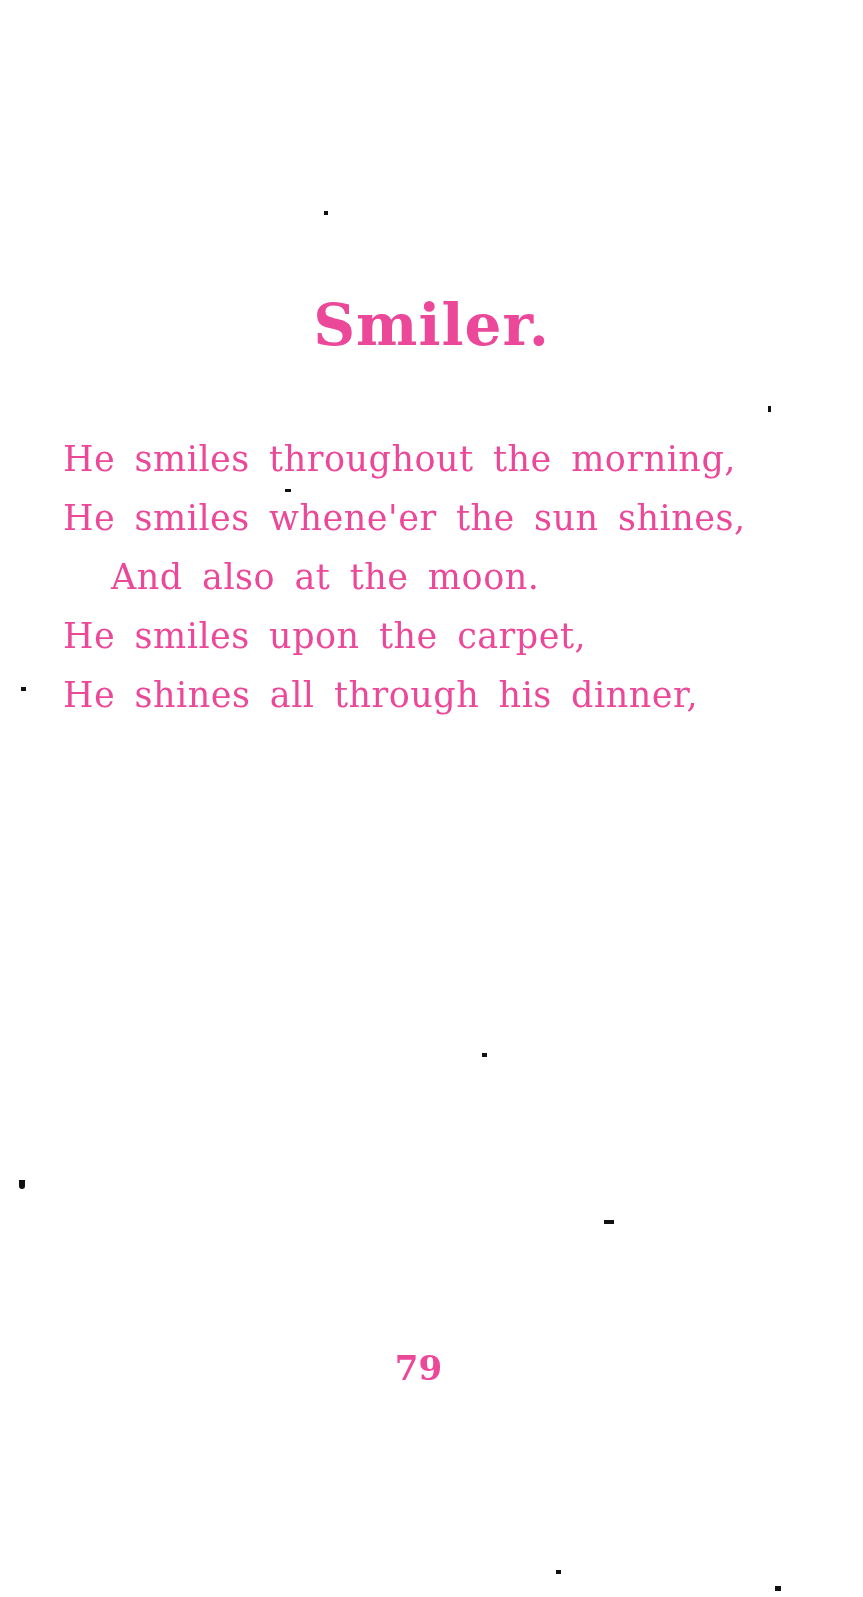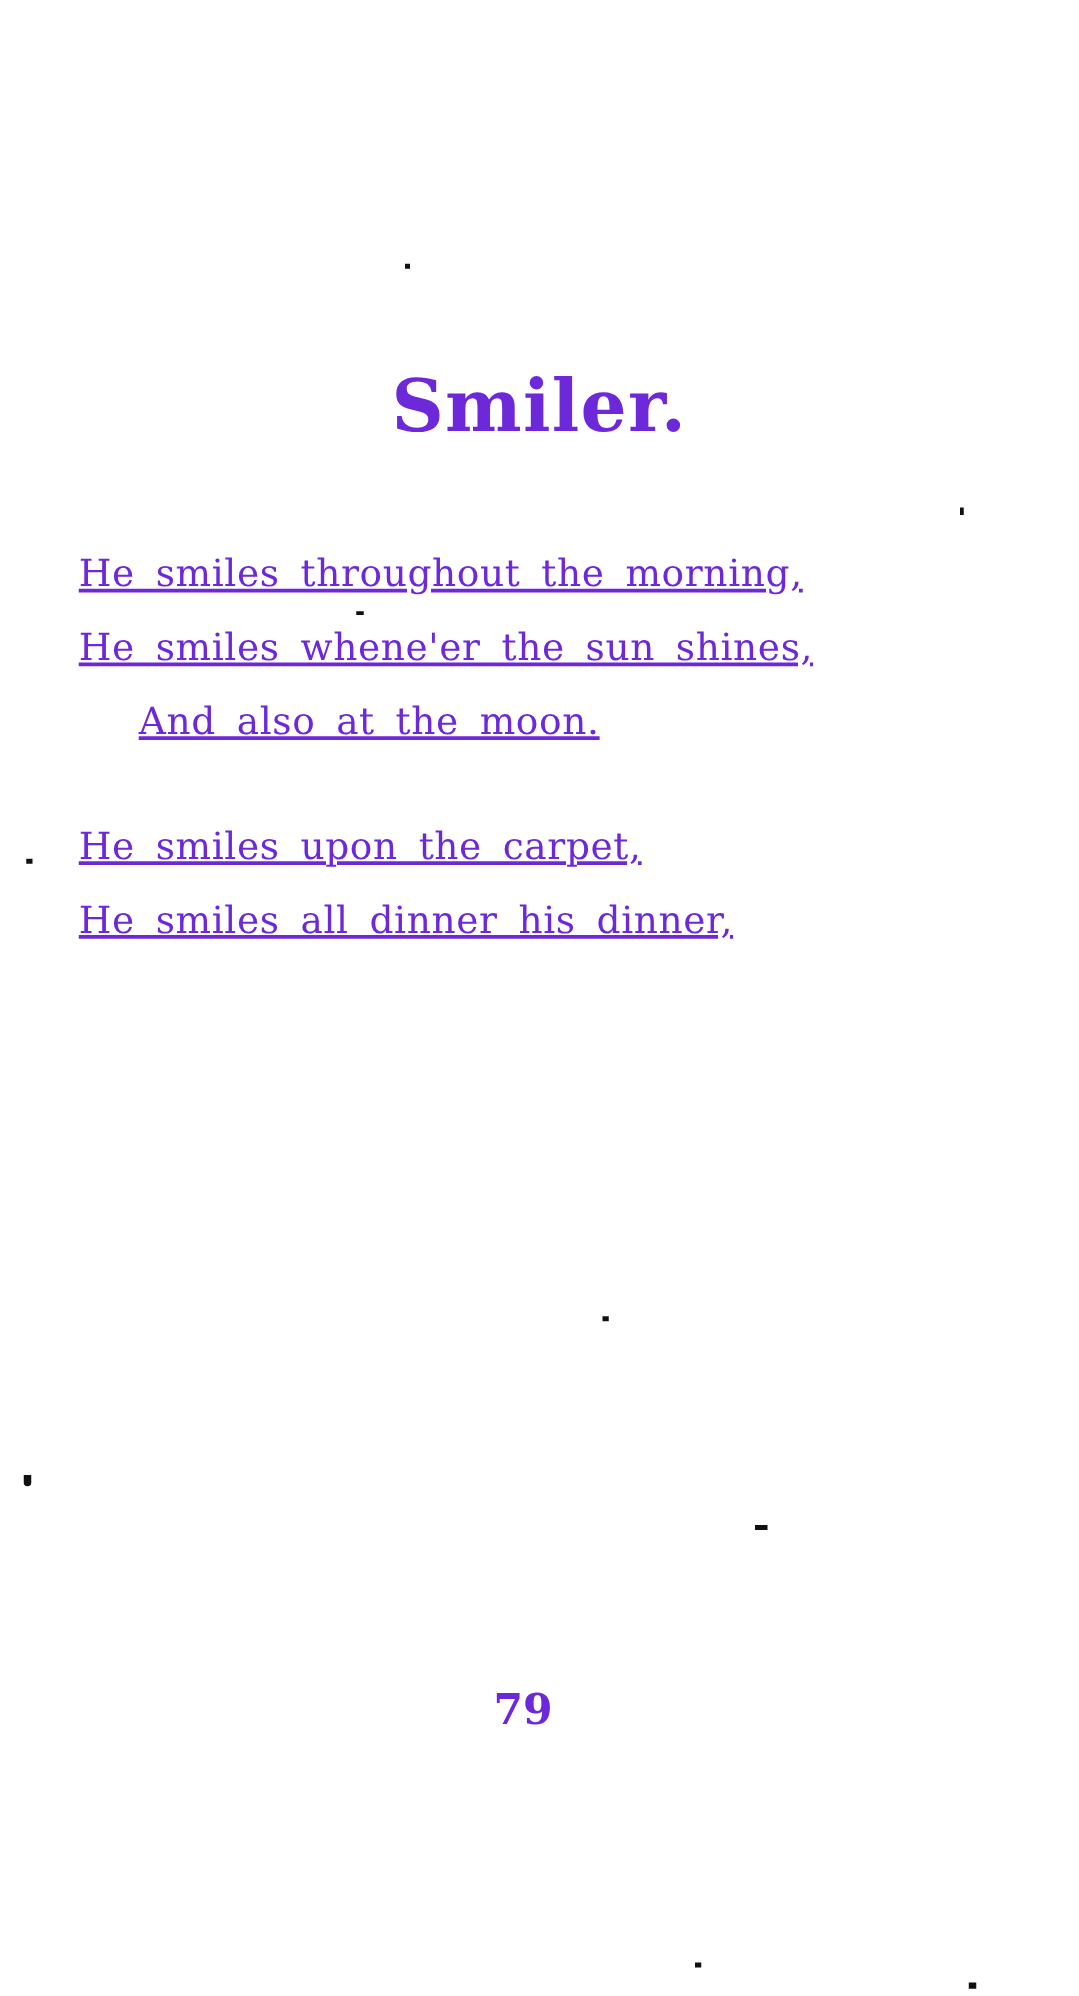--- a/index.html
+++ b/index.html
@@ -12,7 +12,7 @@
     width: 863px;
     height: 1597px;
     background: #ffffff;
-    color: #6d28d9;
+    color: #ec4899;
     font-family: "DejaVu Serif", "Liberation Serif", serif;
     overflow: hidden;
   }

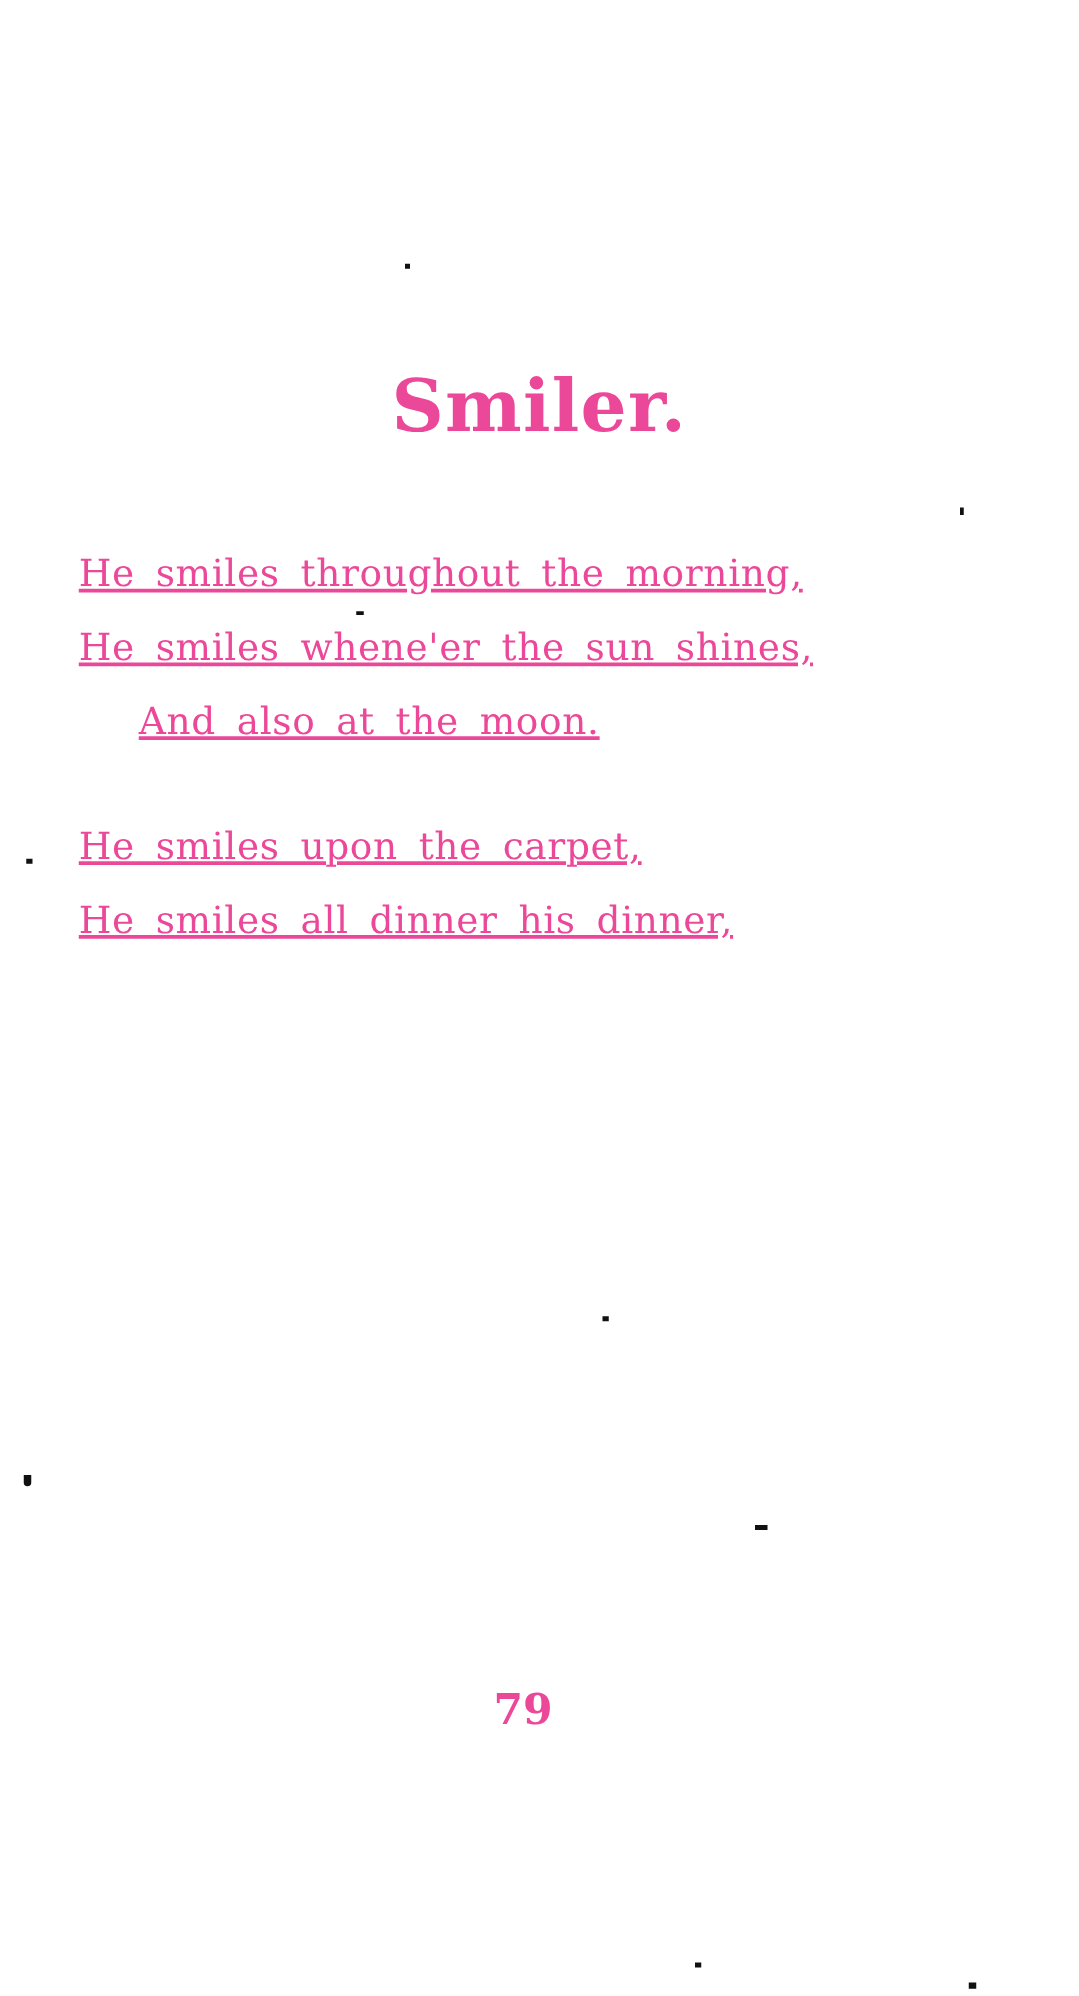--- a/index.html
+++ b/index.html
@@ -36,12 +36,11 @@
   }
   .poem .line {
     margin: 0;
-    font-size: 30px;
+    font-size: 35px;
     line-height: 59px;
     white-space: nowrap;
     word-spacing: 0.22em;
     letter-spacing: 0.5px;
-    text-decoration: underline;
   }
   .poem .line.indent {
     padding-left: 48px;

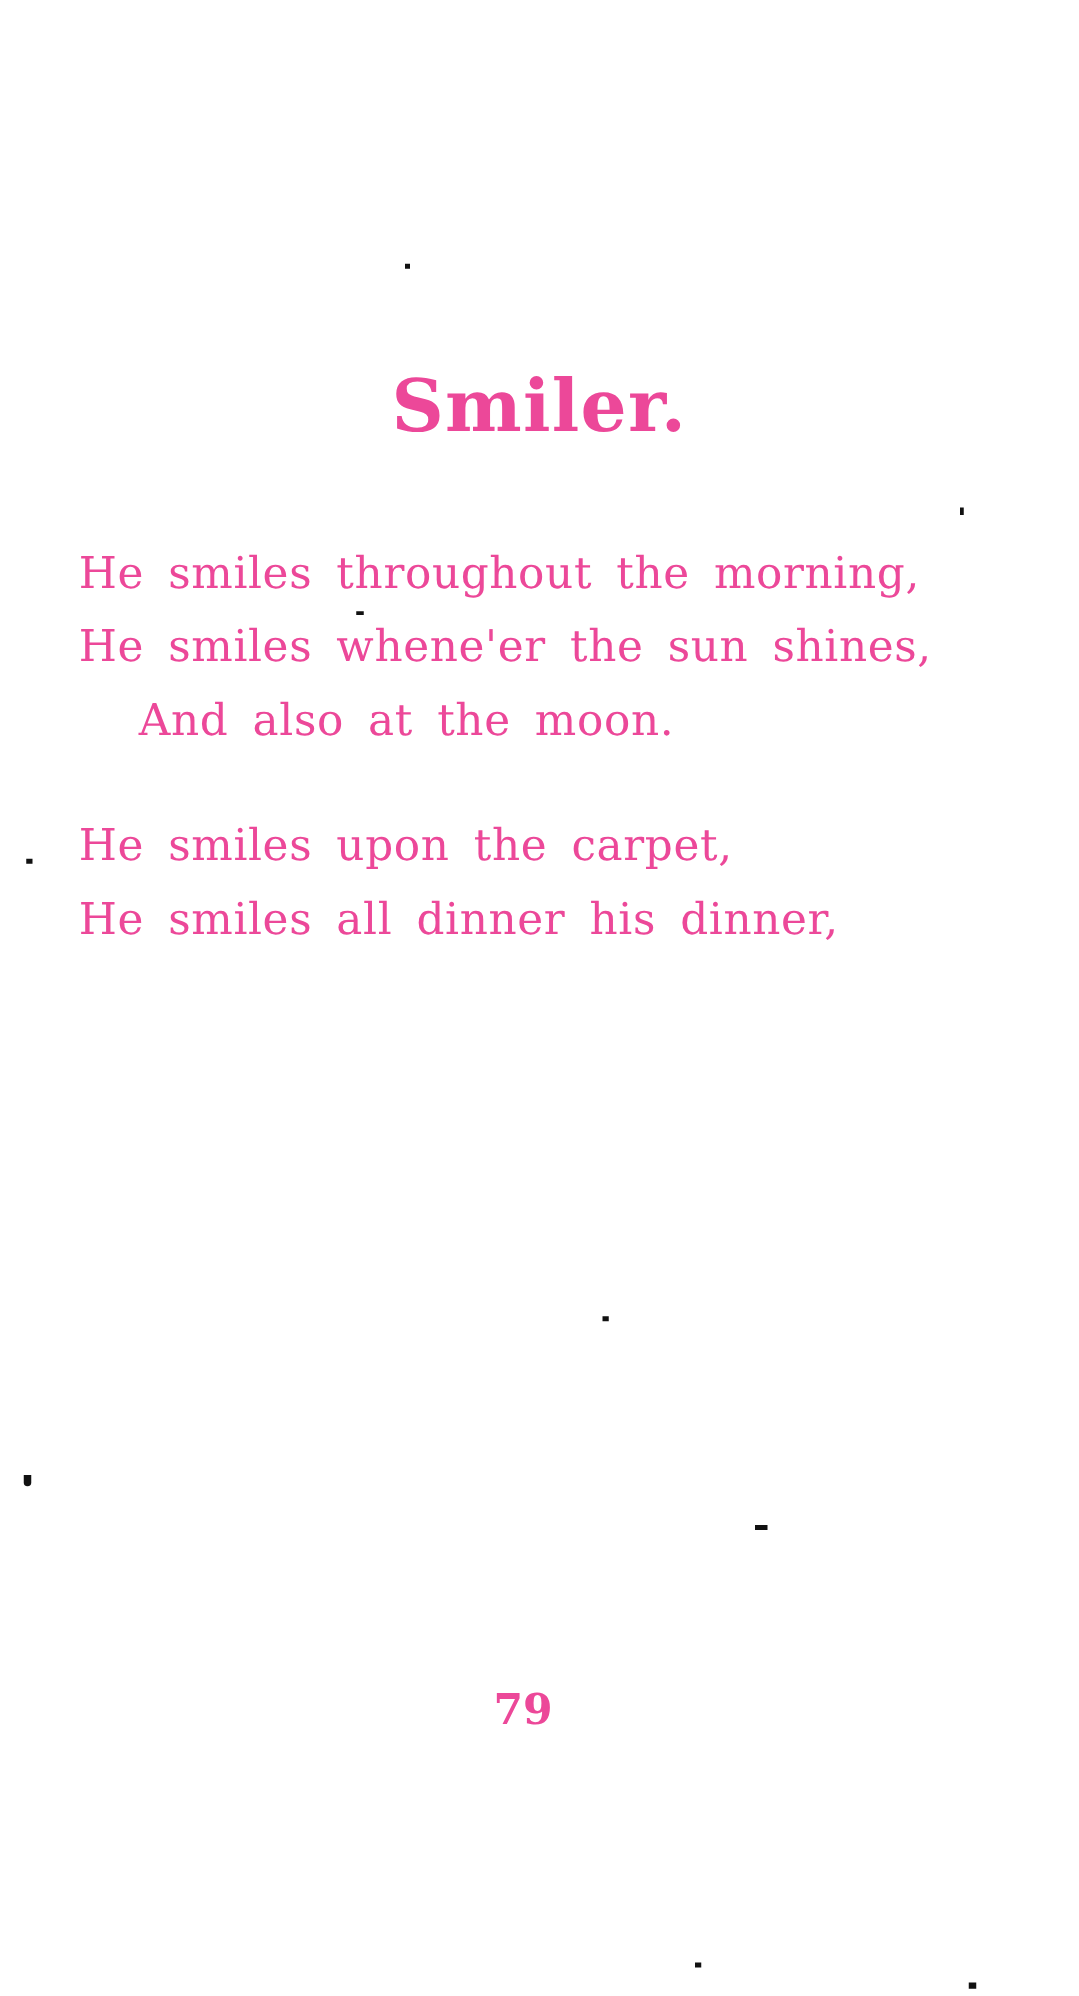--- a/index.html
+++ b/index.html
@@ -46,7 +46,6 @@
     padding-left: 48px;
   }
   .poem .stanza.second {
-    margin-top: 41px;
   }
   .page-number {
     position: absolute;

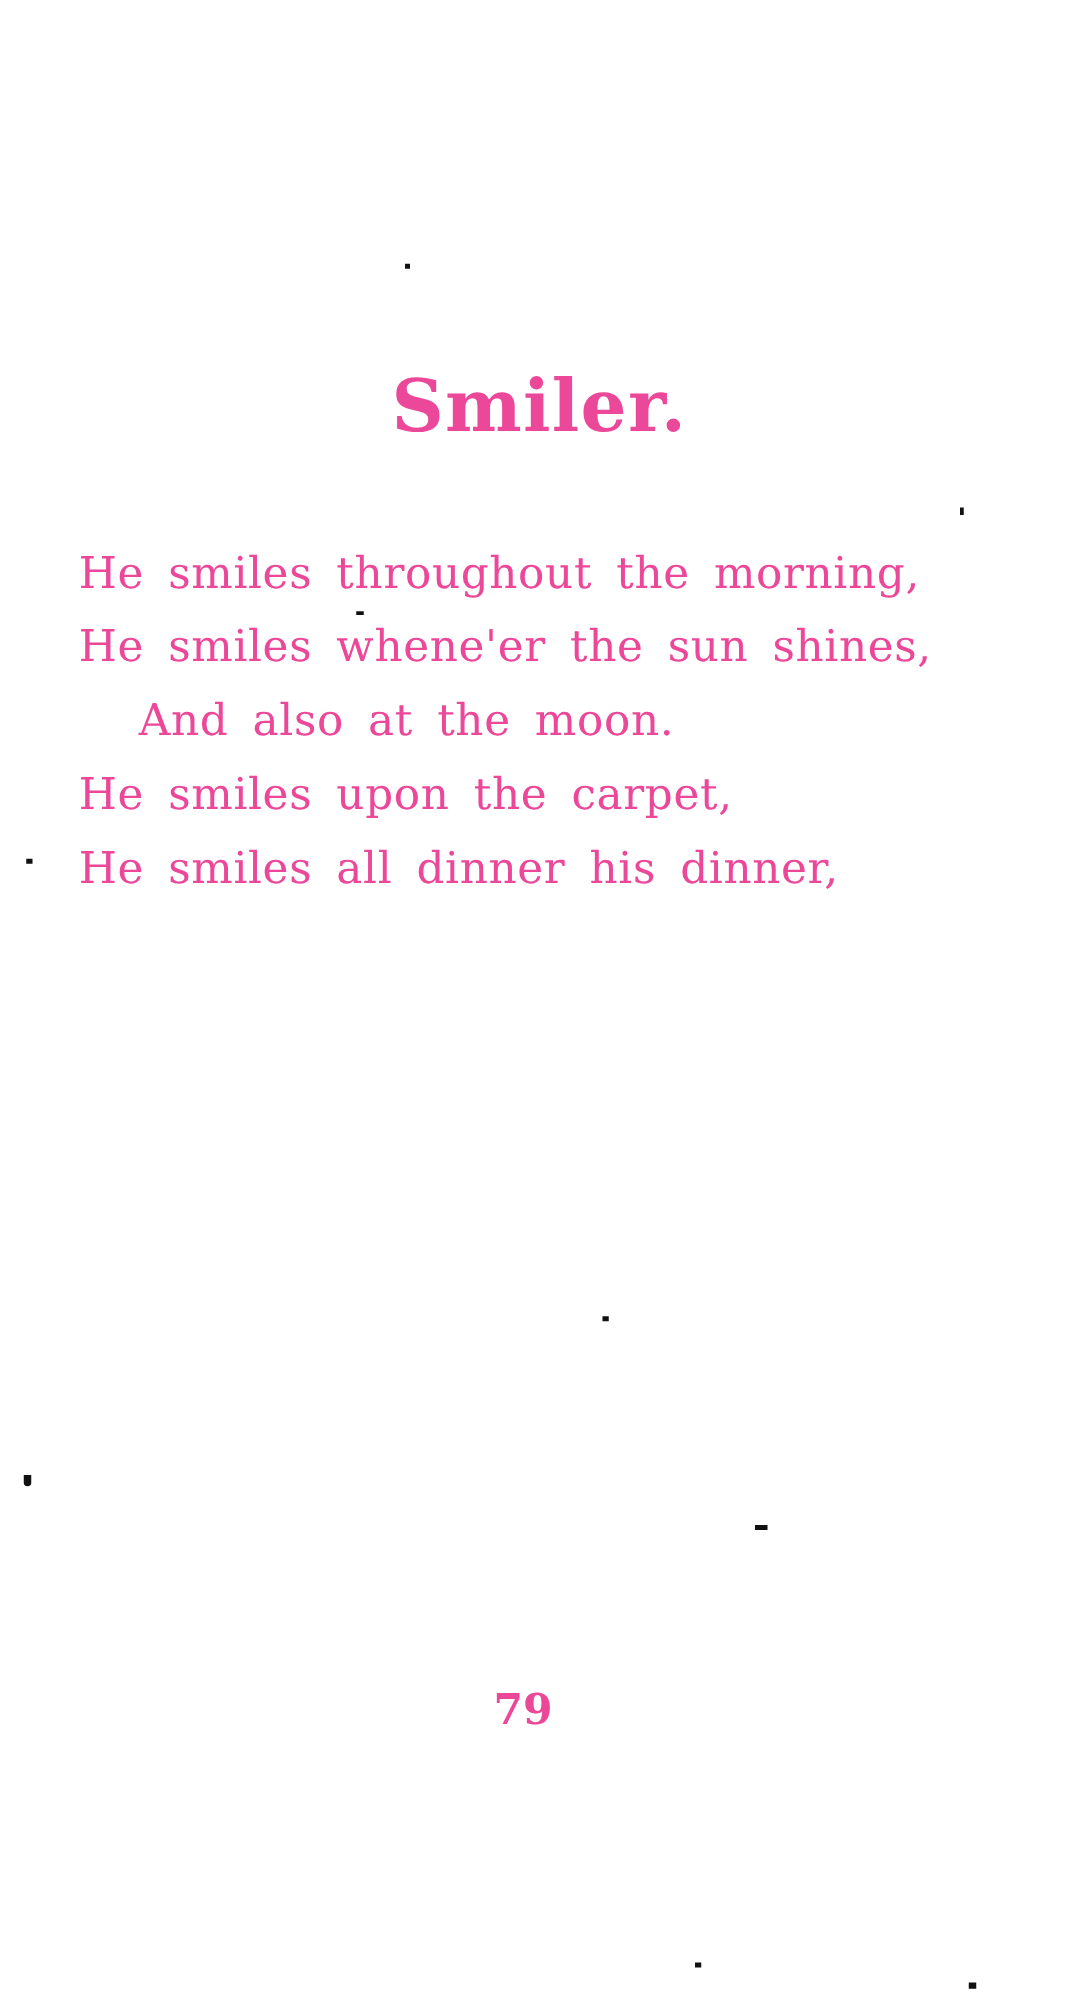--- a/index.html
+++ b/index.html
@@ -77,7 +77,7 @@
     </div>
     <div class="stanza second">
       <p class="line">He smiles upon the carpet,</p>
-      <p class="line">He smiles all dinner his dinner,</p>
+      <p class="line">He shines all through his dinner,</p>
     </div>
   </div>
 

